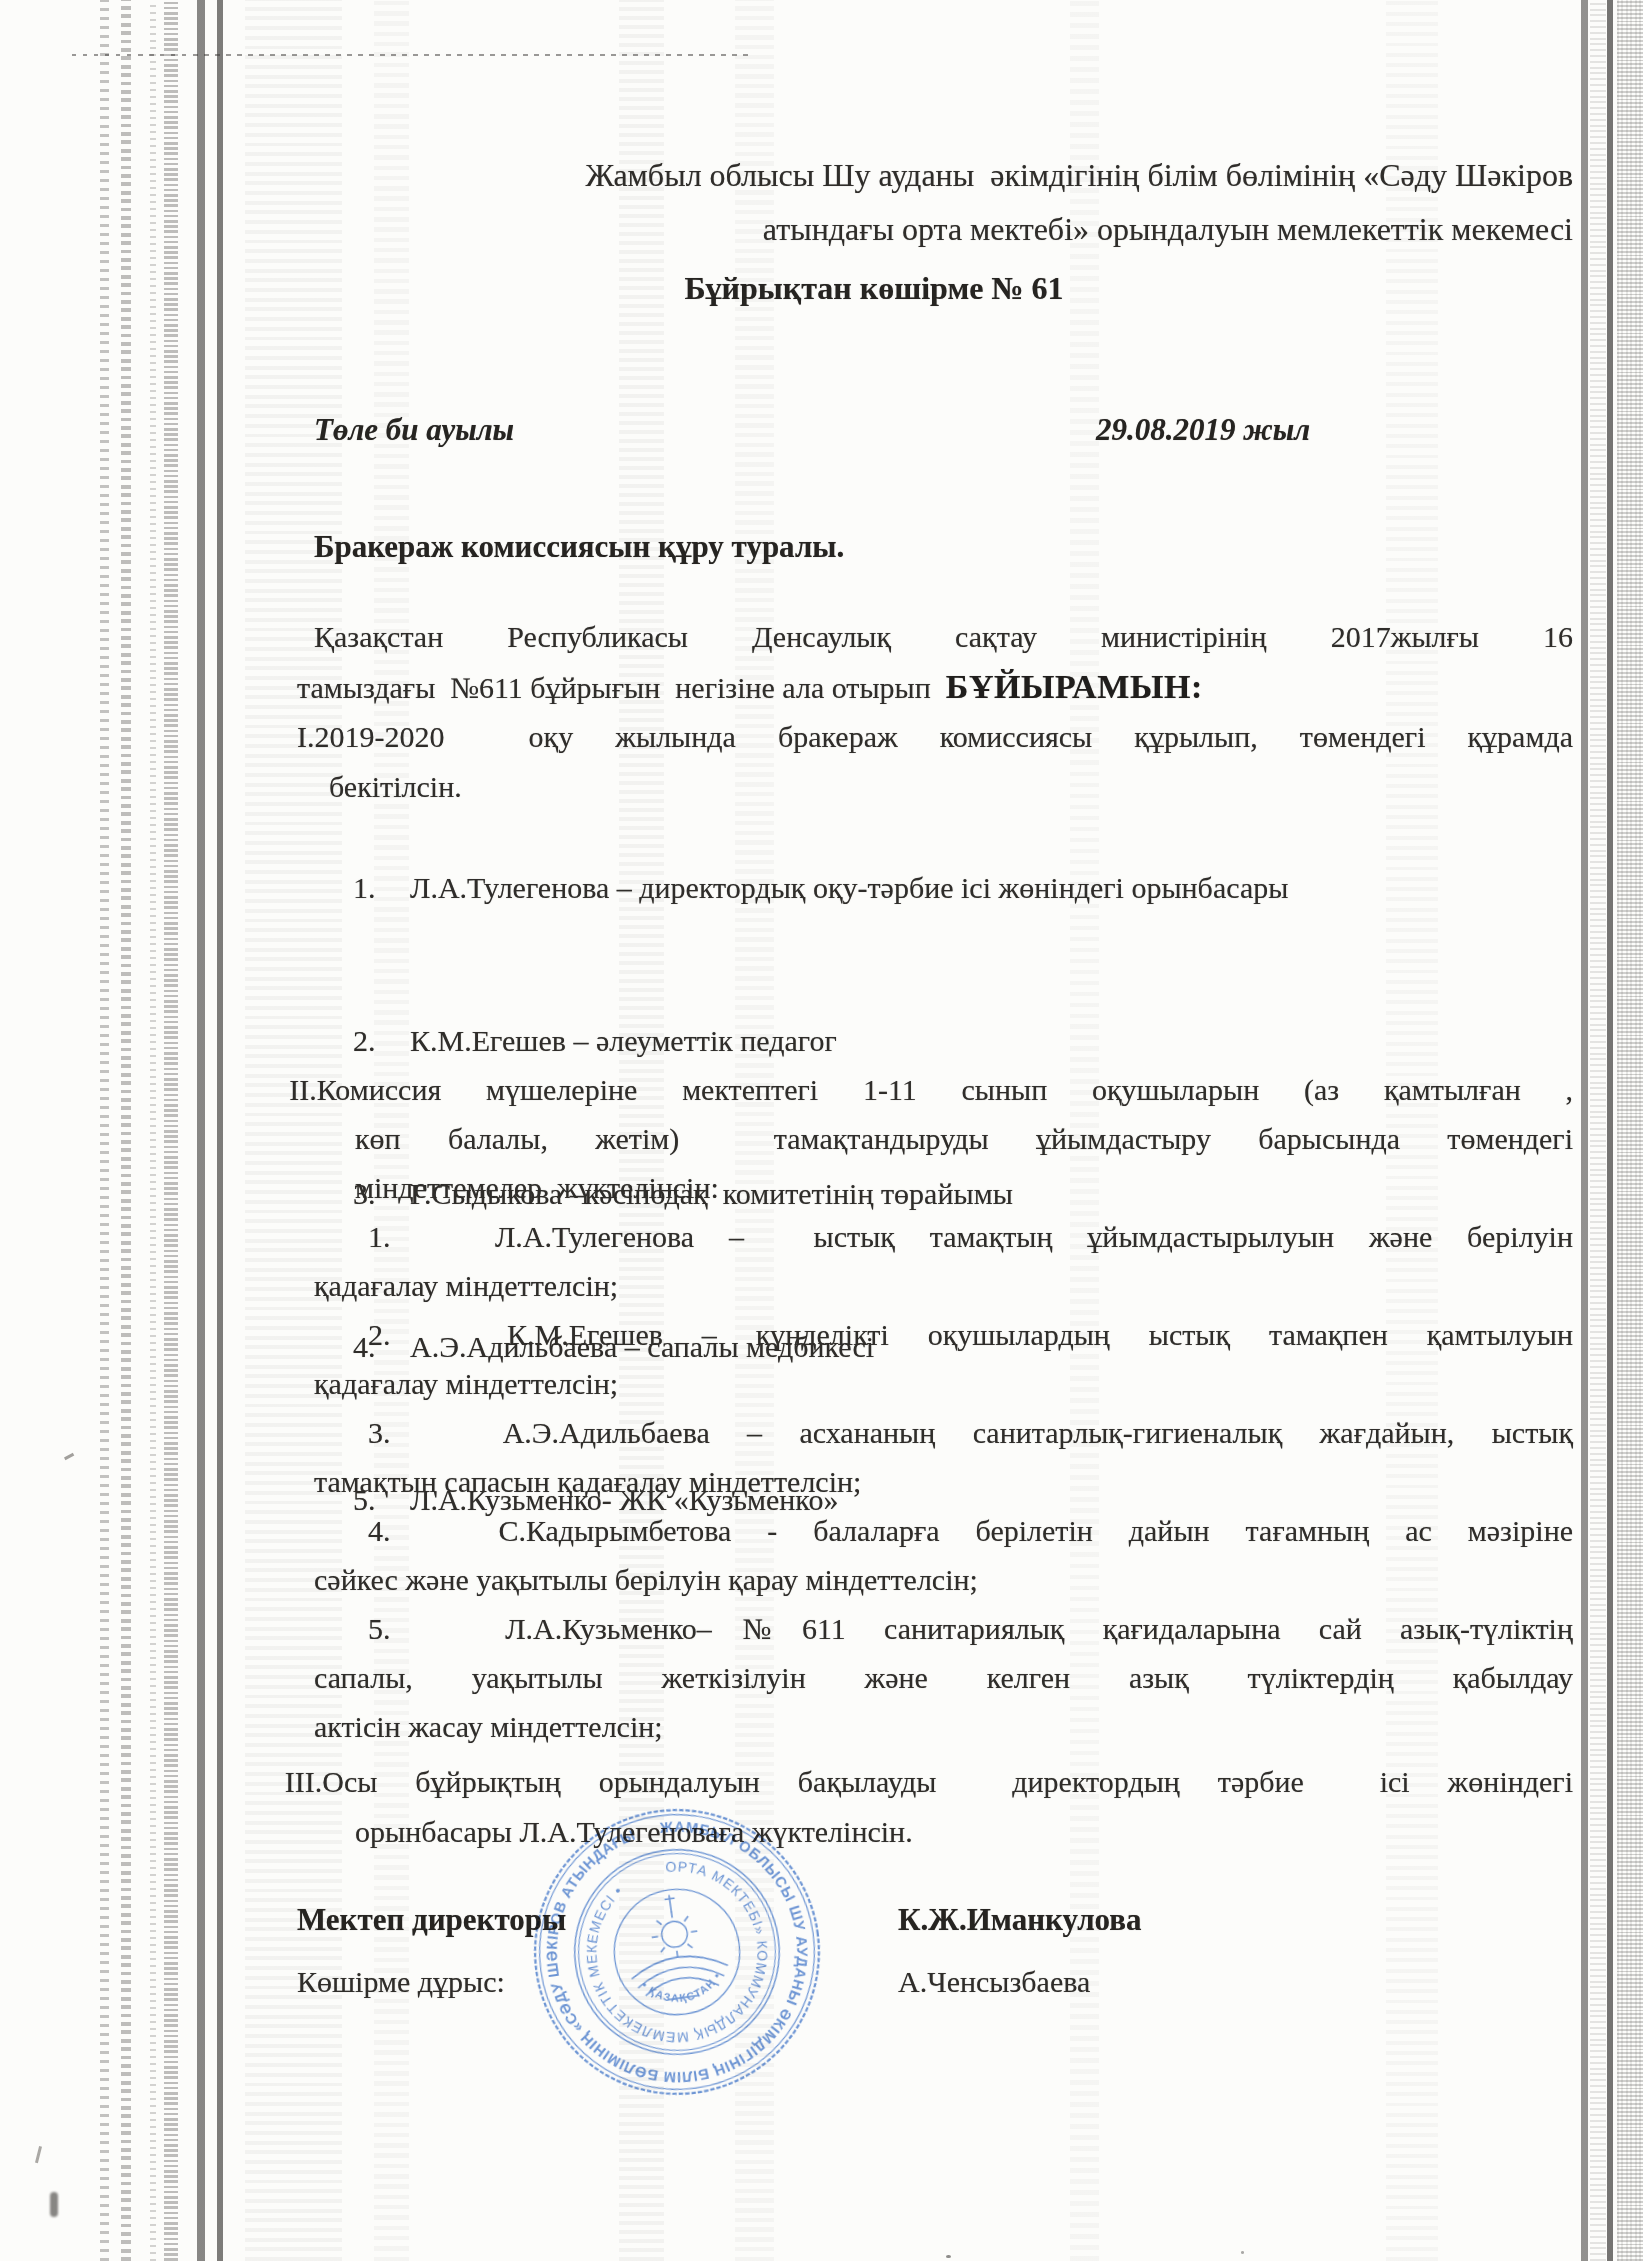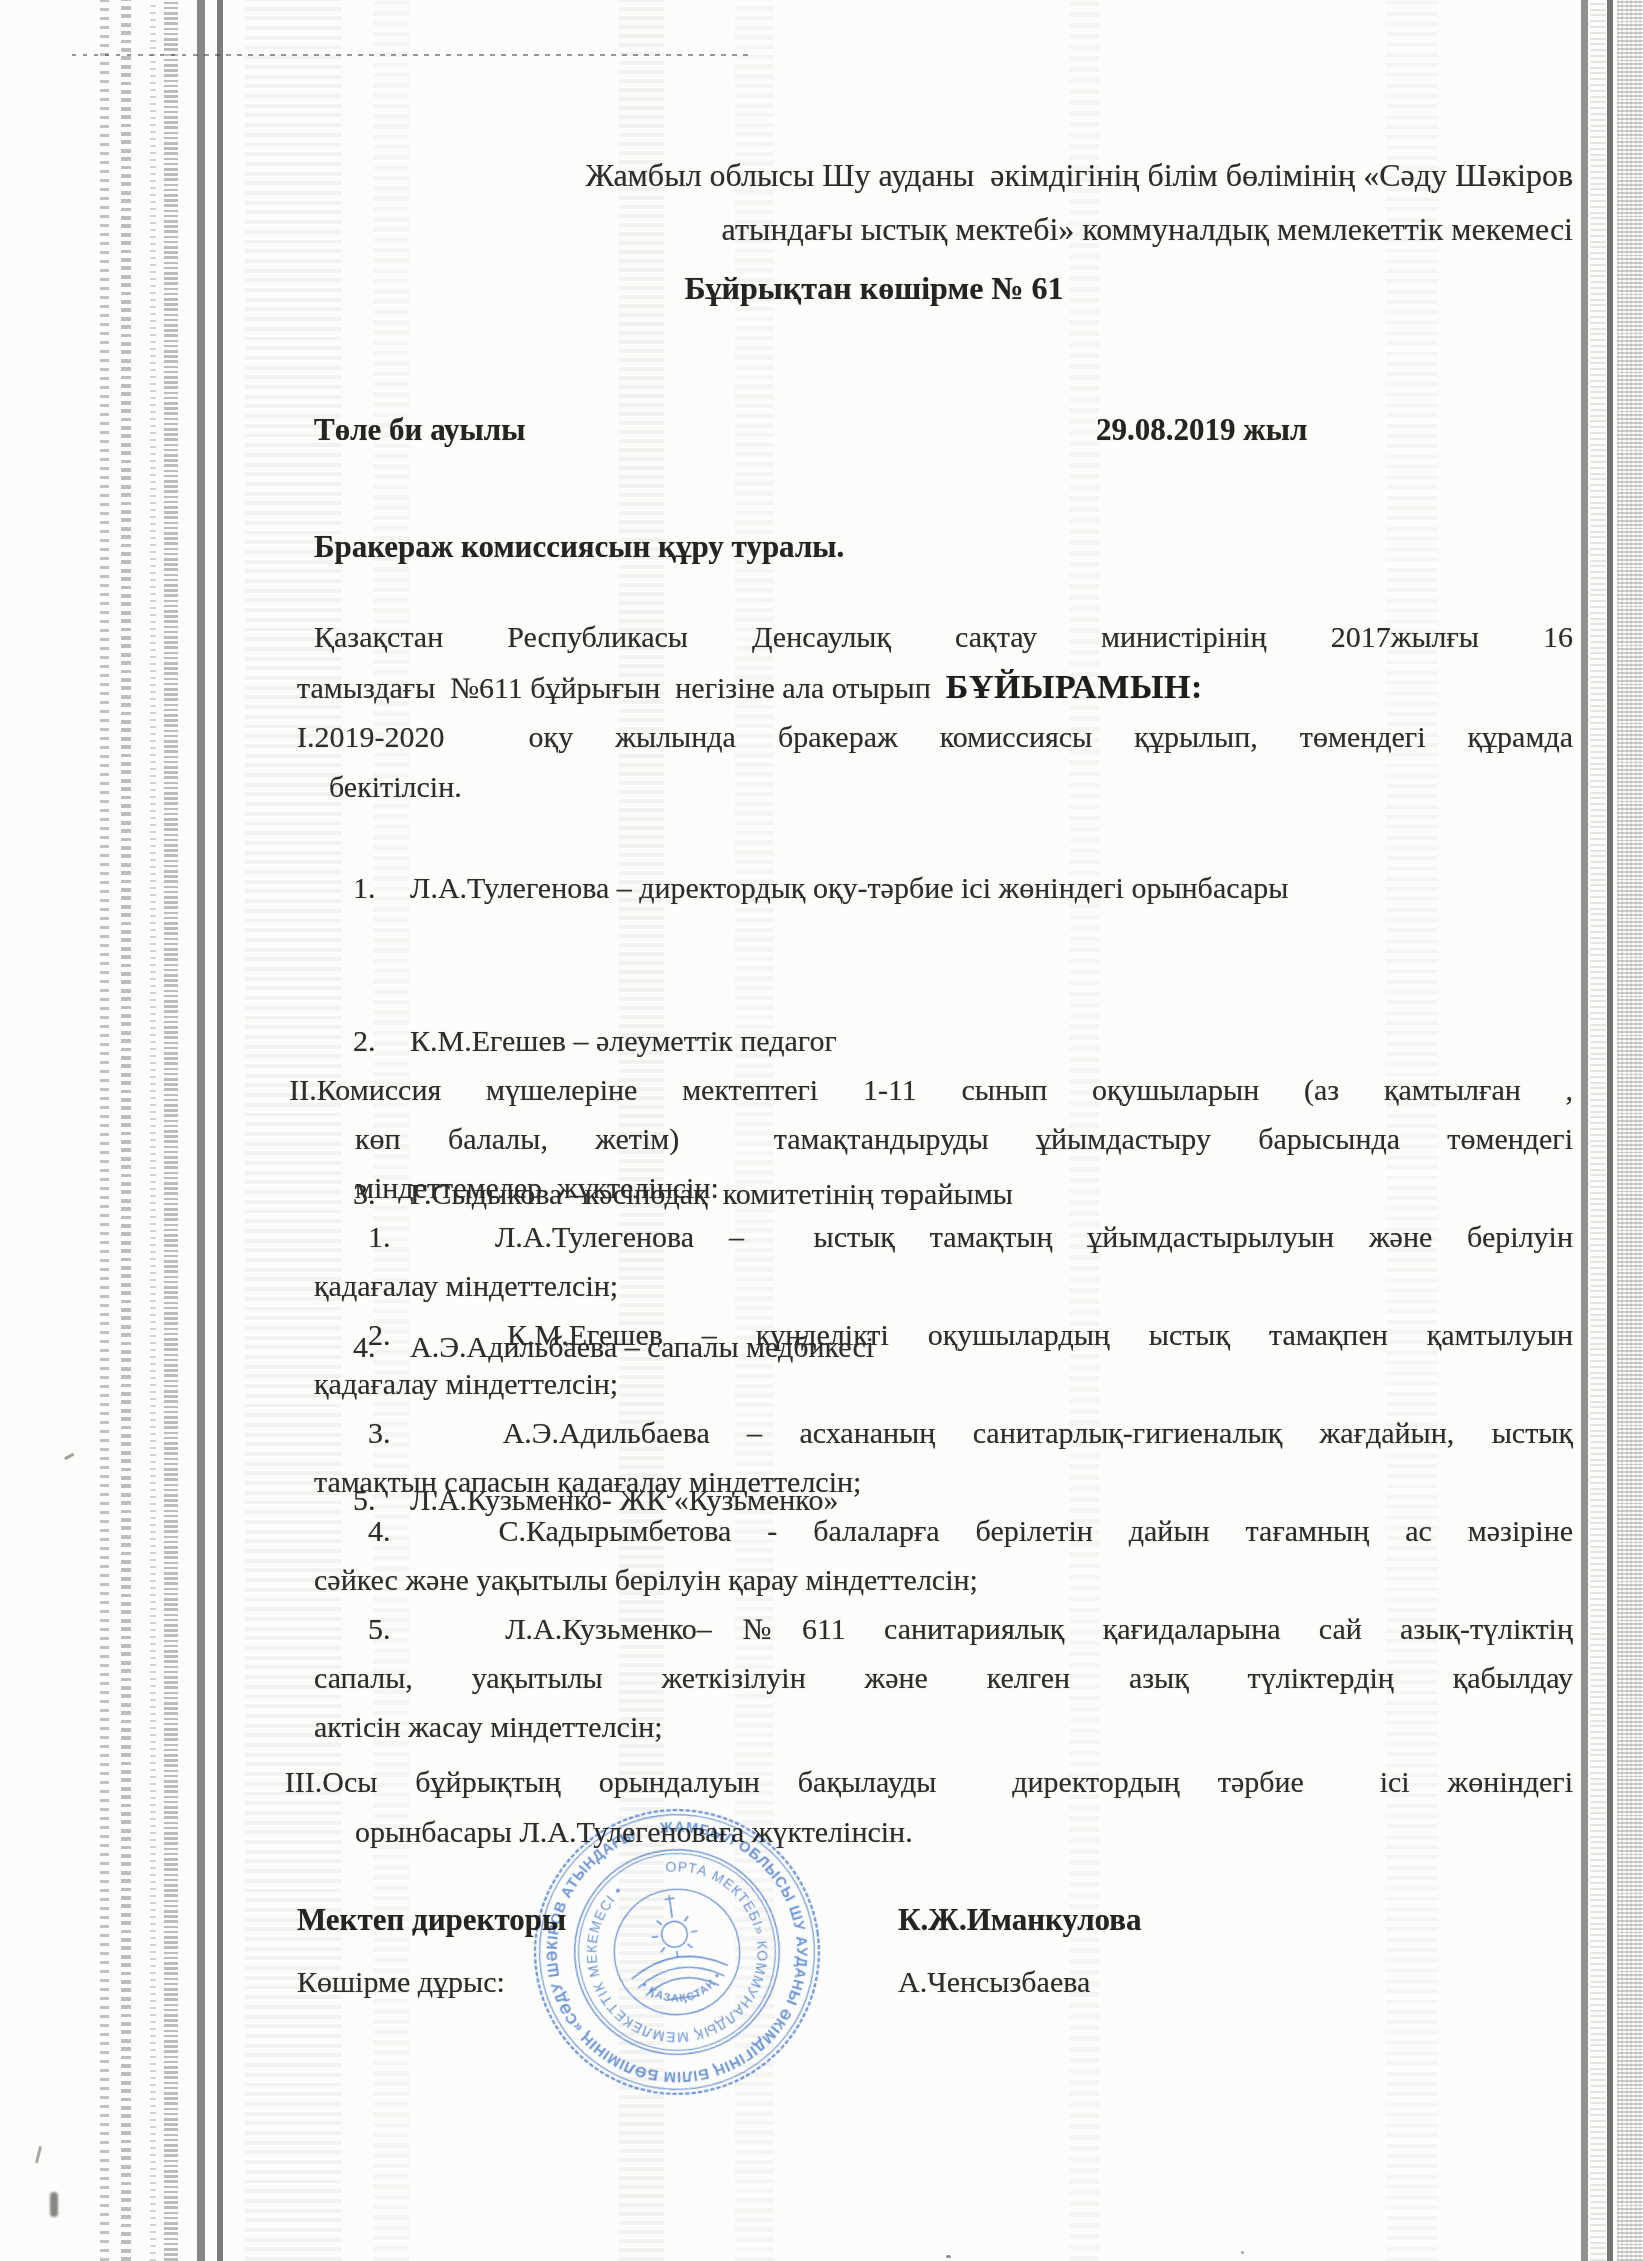--- a/index.html
+++ b/index.html
@@ -104,7 +104,7 @@
 
   <div class="blk org">
     <div class="ln">Жамбыл облысы Шу ауданы  әкімдігінің білім бөлімінің «Сәду Шәкіров</div>
-    <div class="ln">атындағы ыстық мектебі» коммуналдық мемлекеттік мекемесі</div>
+    <div class="ln">атындағы орта мектебі» орындалуын мемлекеттік мекемесі</div>
   </div>
 
   <div class="blk title">Бұйрықтан көшірме № 61</div>

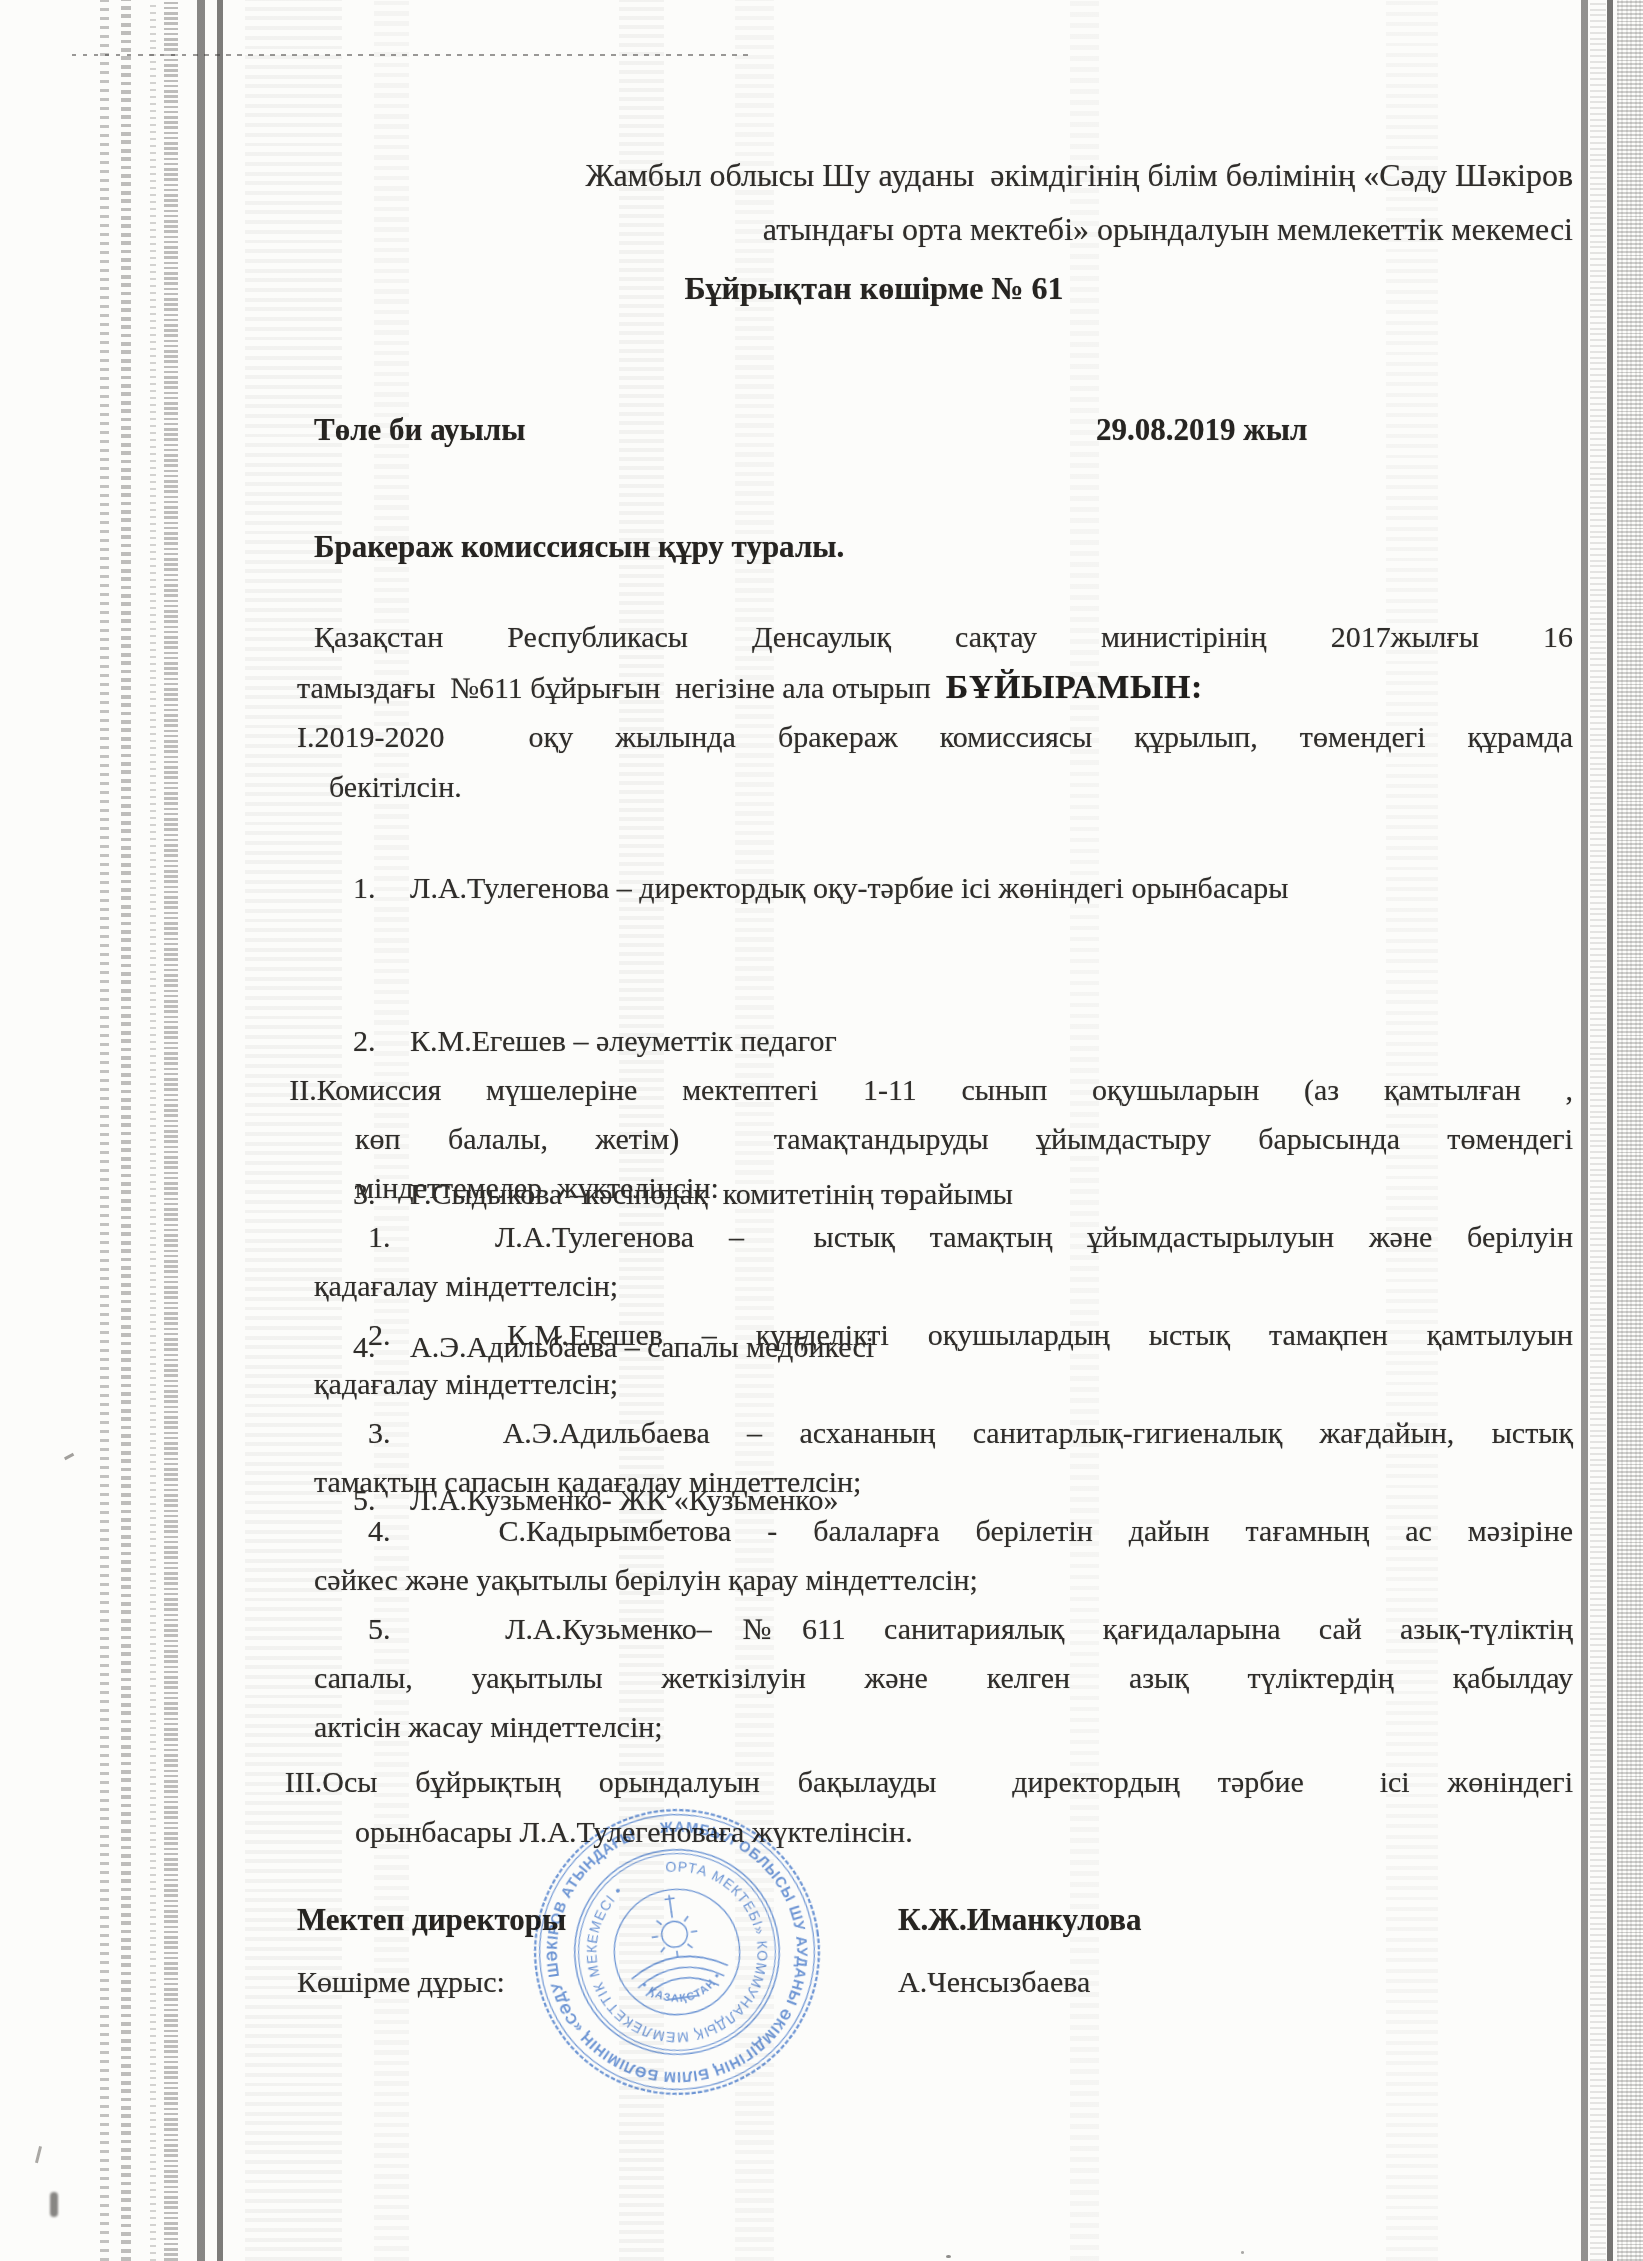--- a/index.html
+++ b/index.html
@@ -48,7 +48,7 @@
 
   .org{top:148px;text-align:right;font-size:32px;line-height:54px;}
   .title{top:263px;text-align:center;font-size:32px;font-weight:bold;transform:translateX(-61px);color:#262421;}
-  .placedate{top:405px;font-size:31px;font-weight:bold;color:#262421;}
+  .placedate{top:405px;font-size:31px;font-weight:bold;color:#262421;font-style:italic;}
   .placedate .date{position:absolute;left:799px;top:0;}
   .subject{top:522px;font-size:31px;font-weight:bold;color:#262421;}
   .preamble{top:612px;}

